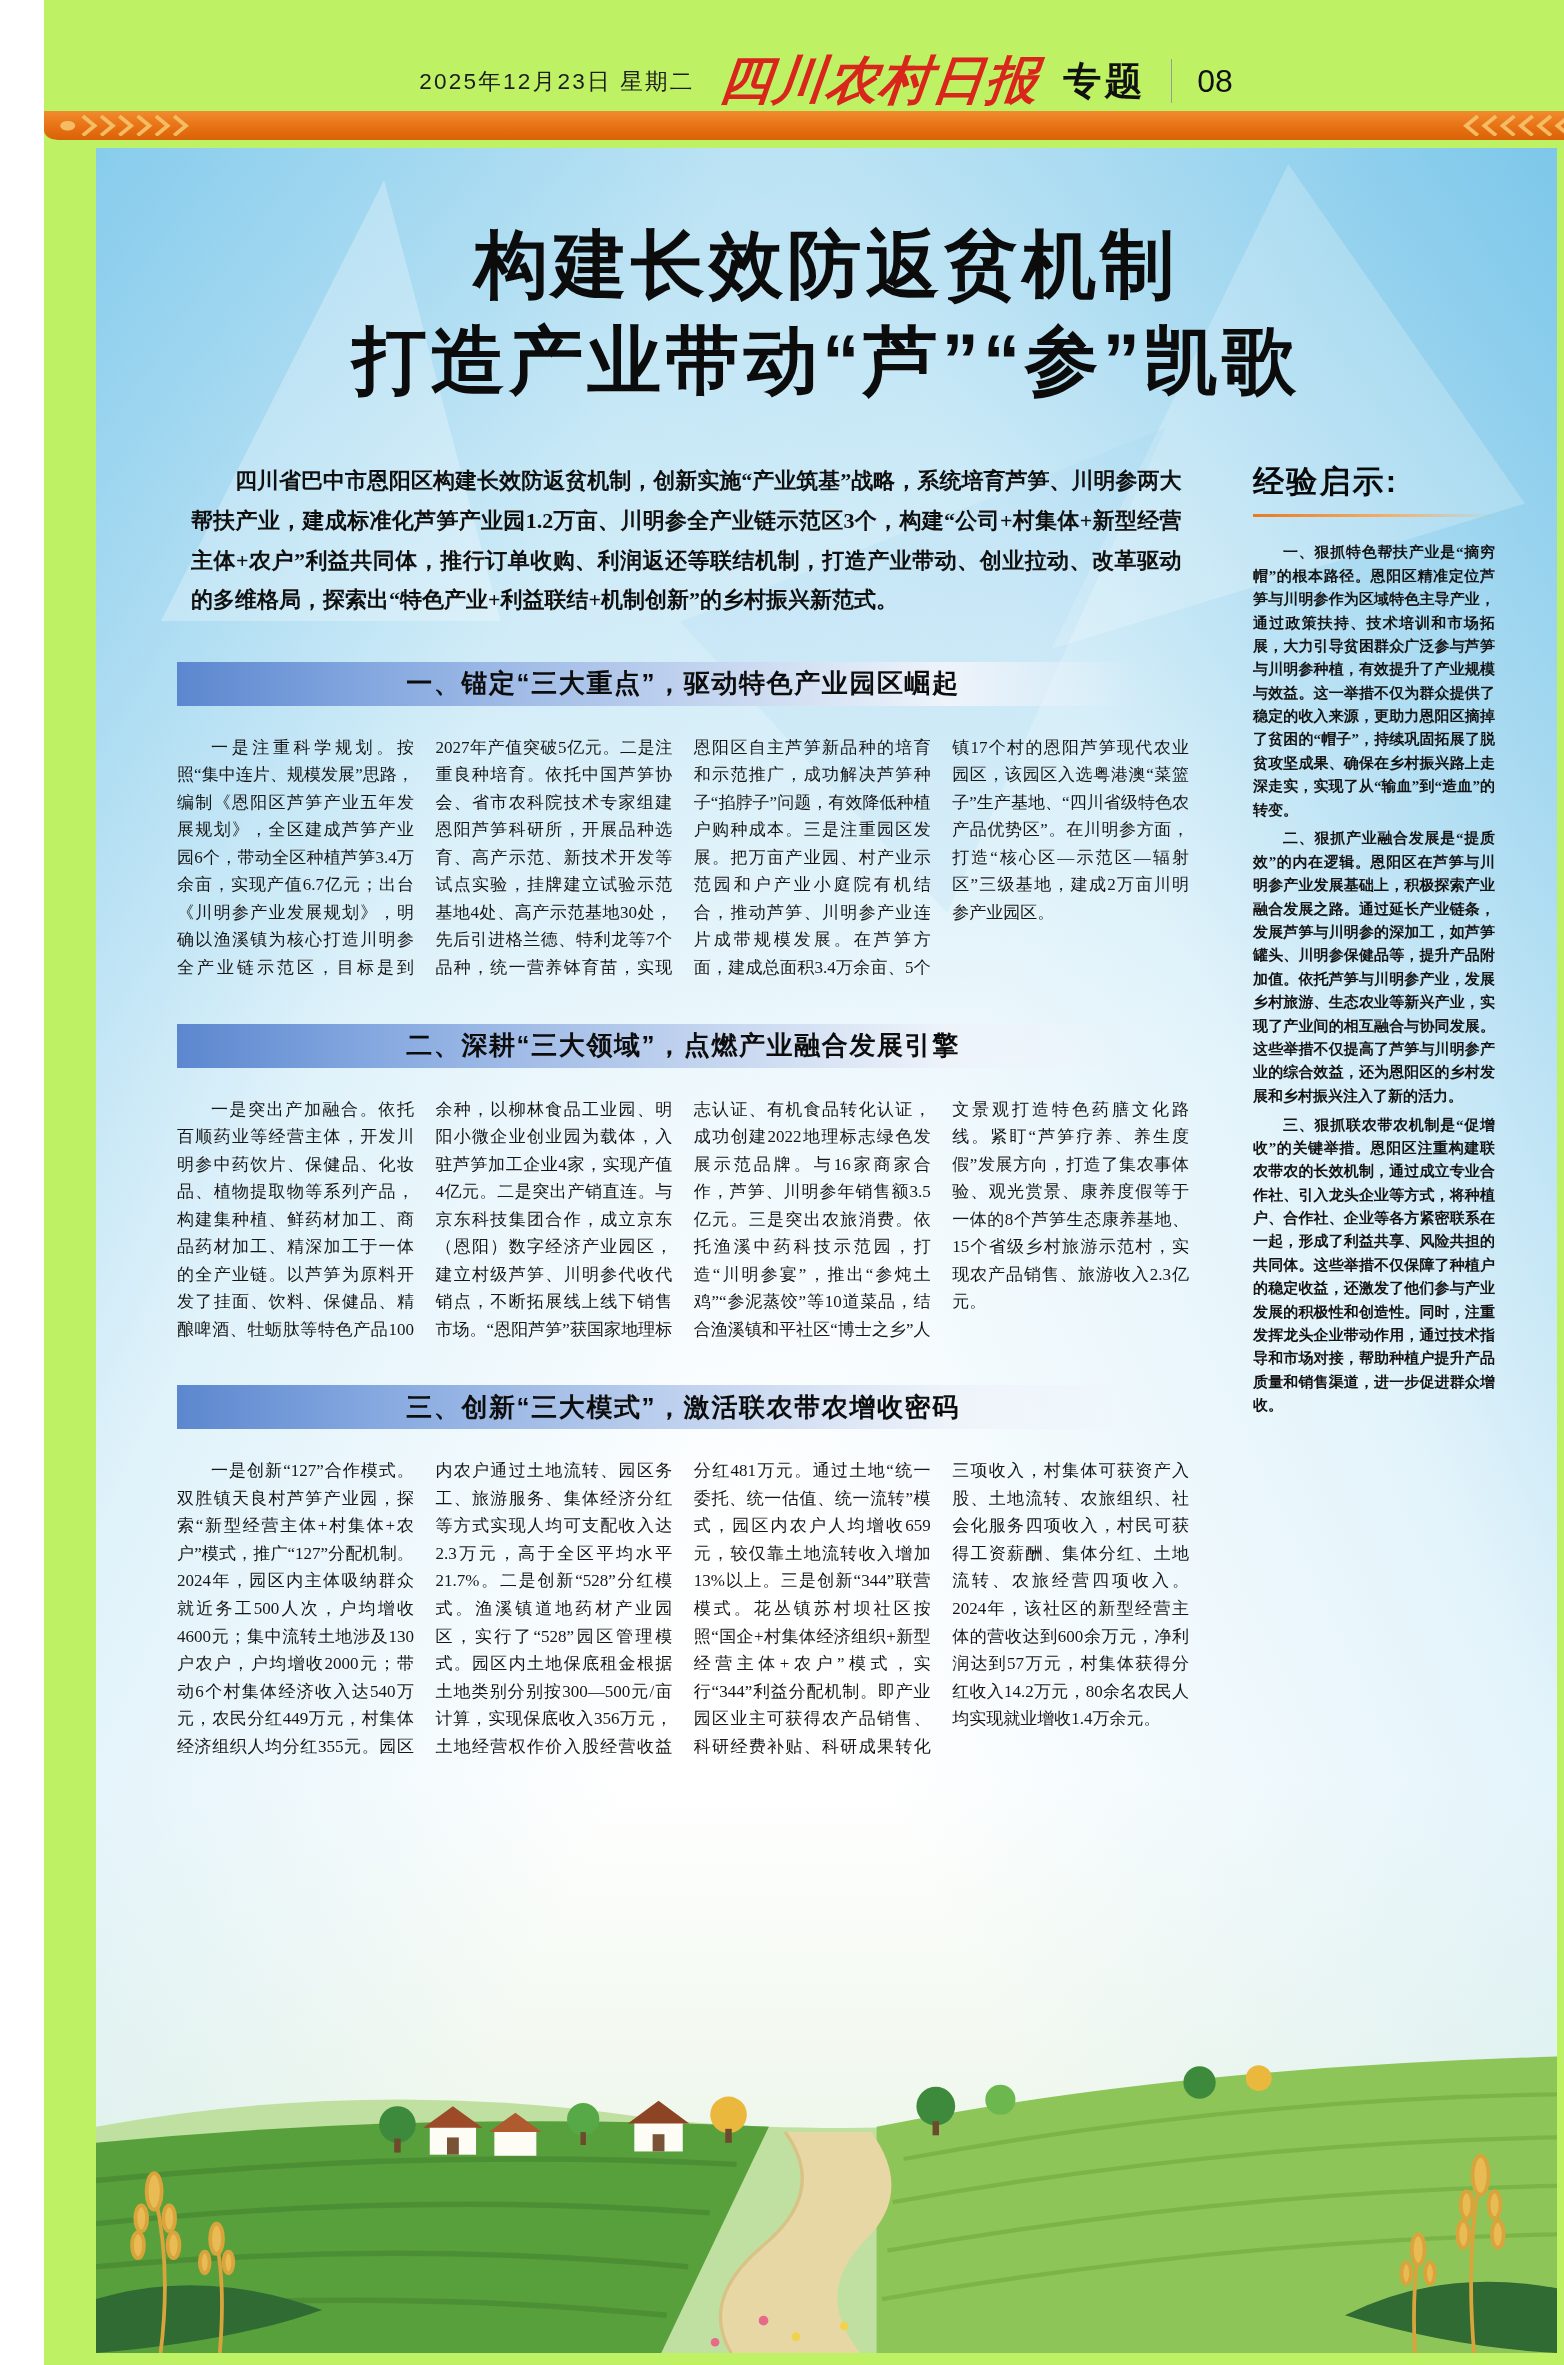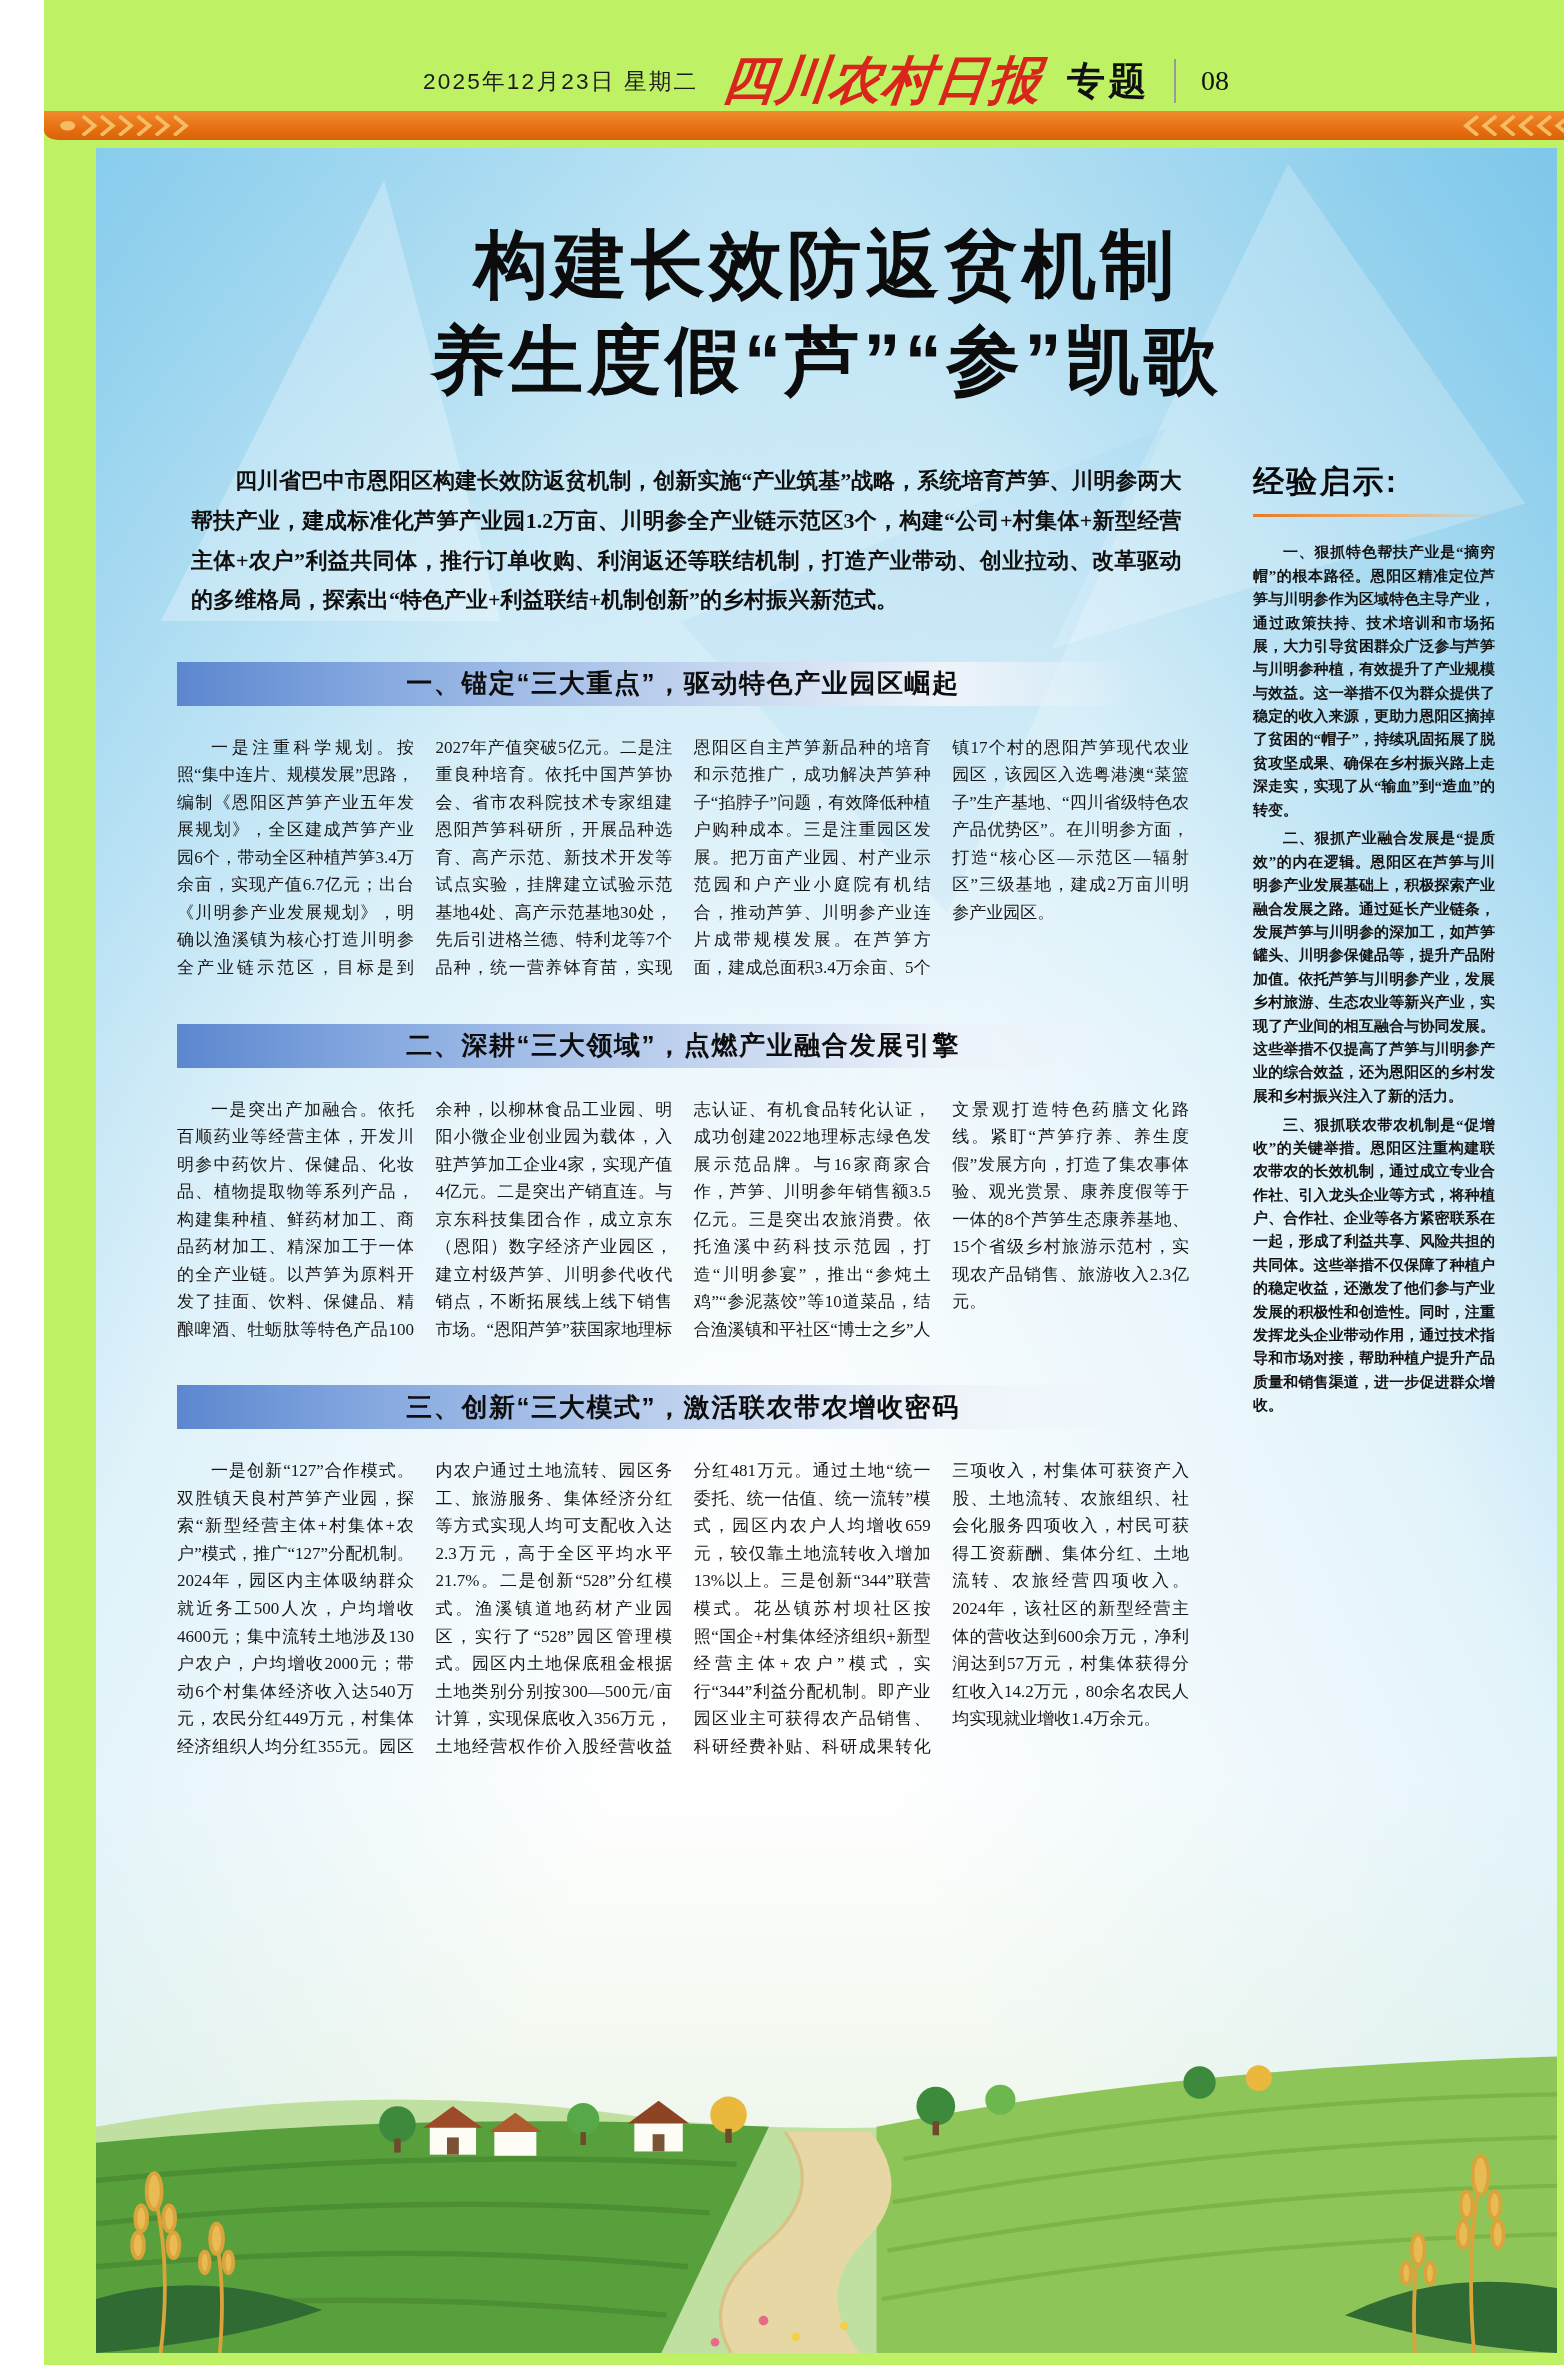--- a/index.html
+++ b/index.html
@@ -17,8 +17,8 @@
   .masthead .section-label { font-size:38px; font-weight:700; color:#111;
     font-family:"Liberation Sans",sans-serif; letter-spacing:3.2px; }
   .masthead .divider { width:1.6px; height:44px; background:#9a9a9a; }
-  .masthead .page-no { font-size:28px; font-weight:500; color:#111;
-    font-family:Liberation Serif, serif; }
+  .masthead .page-no { font-size:32px; font-weight:500; color:#111;
+    font-family:Liberation Sans, sans-serif; }
 
   
   .band { position:absolute; top:111px; left:0; width:100%; height:29px;

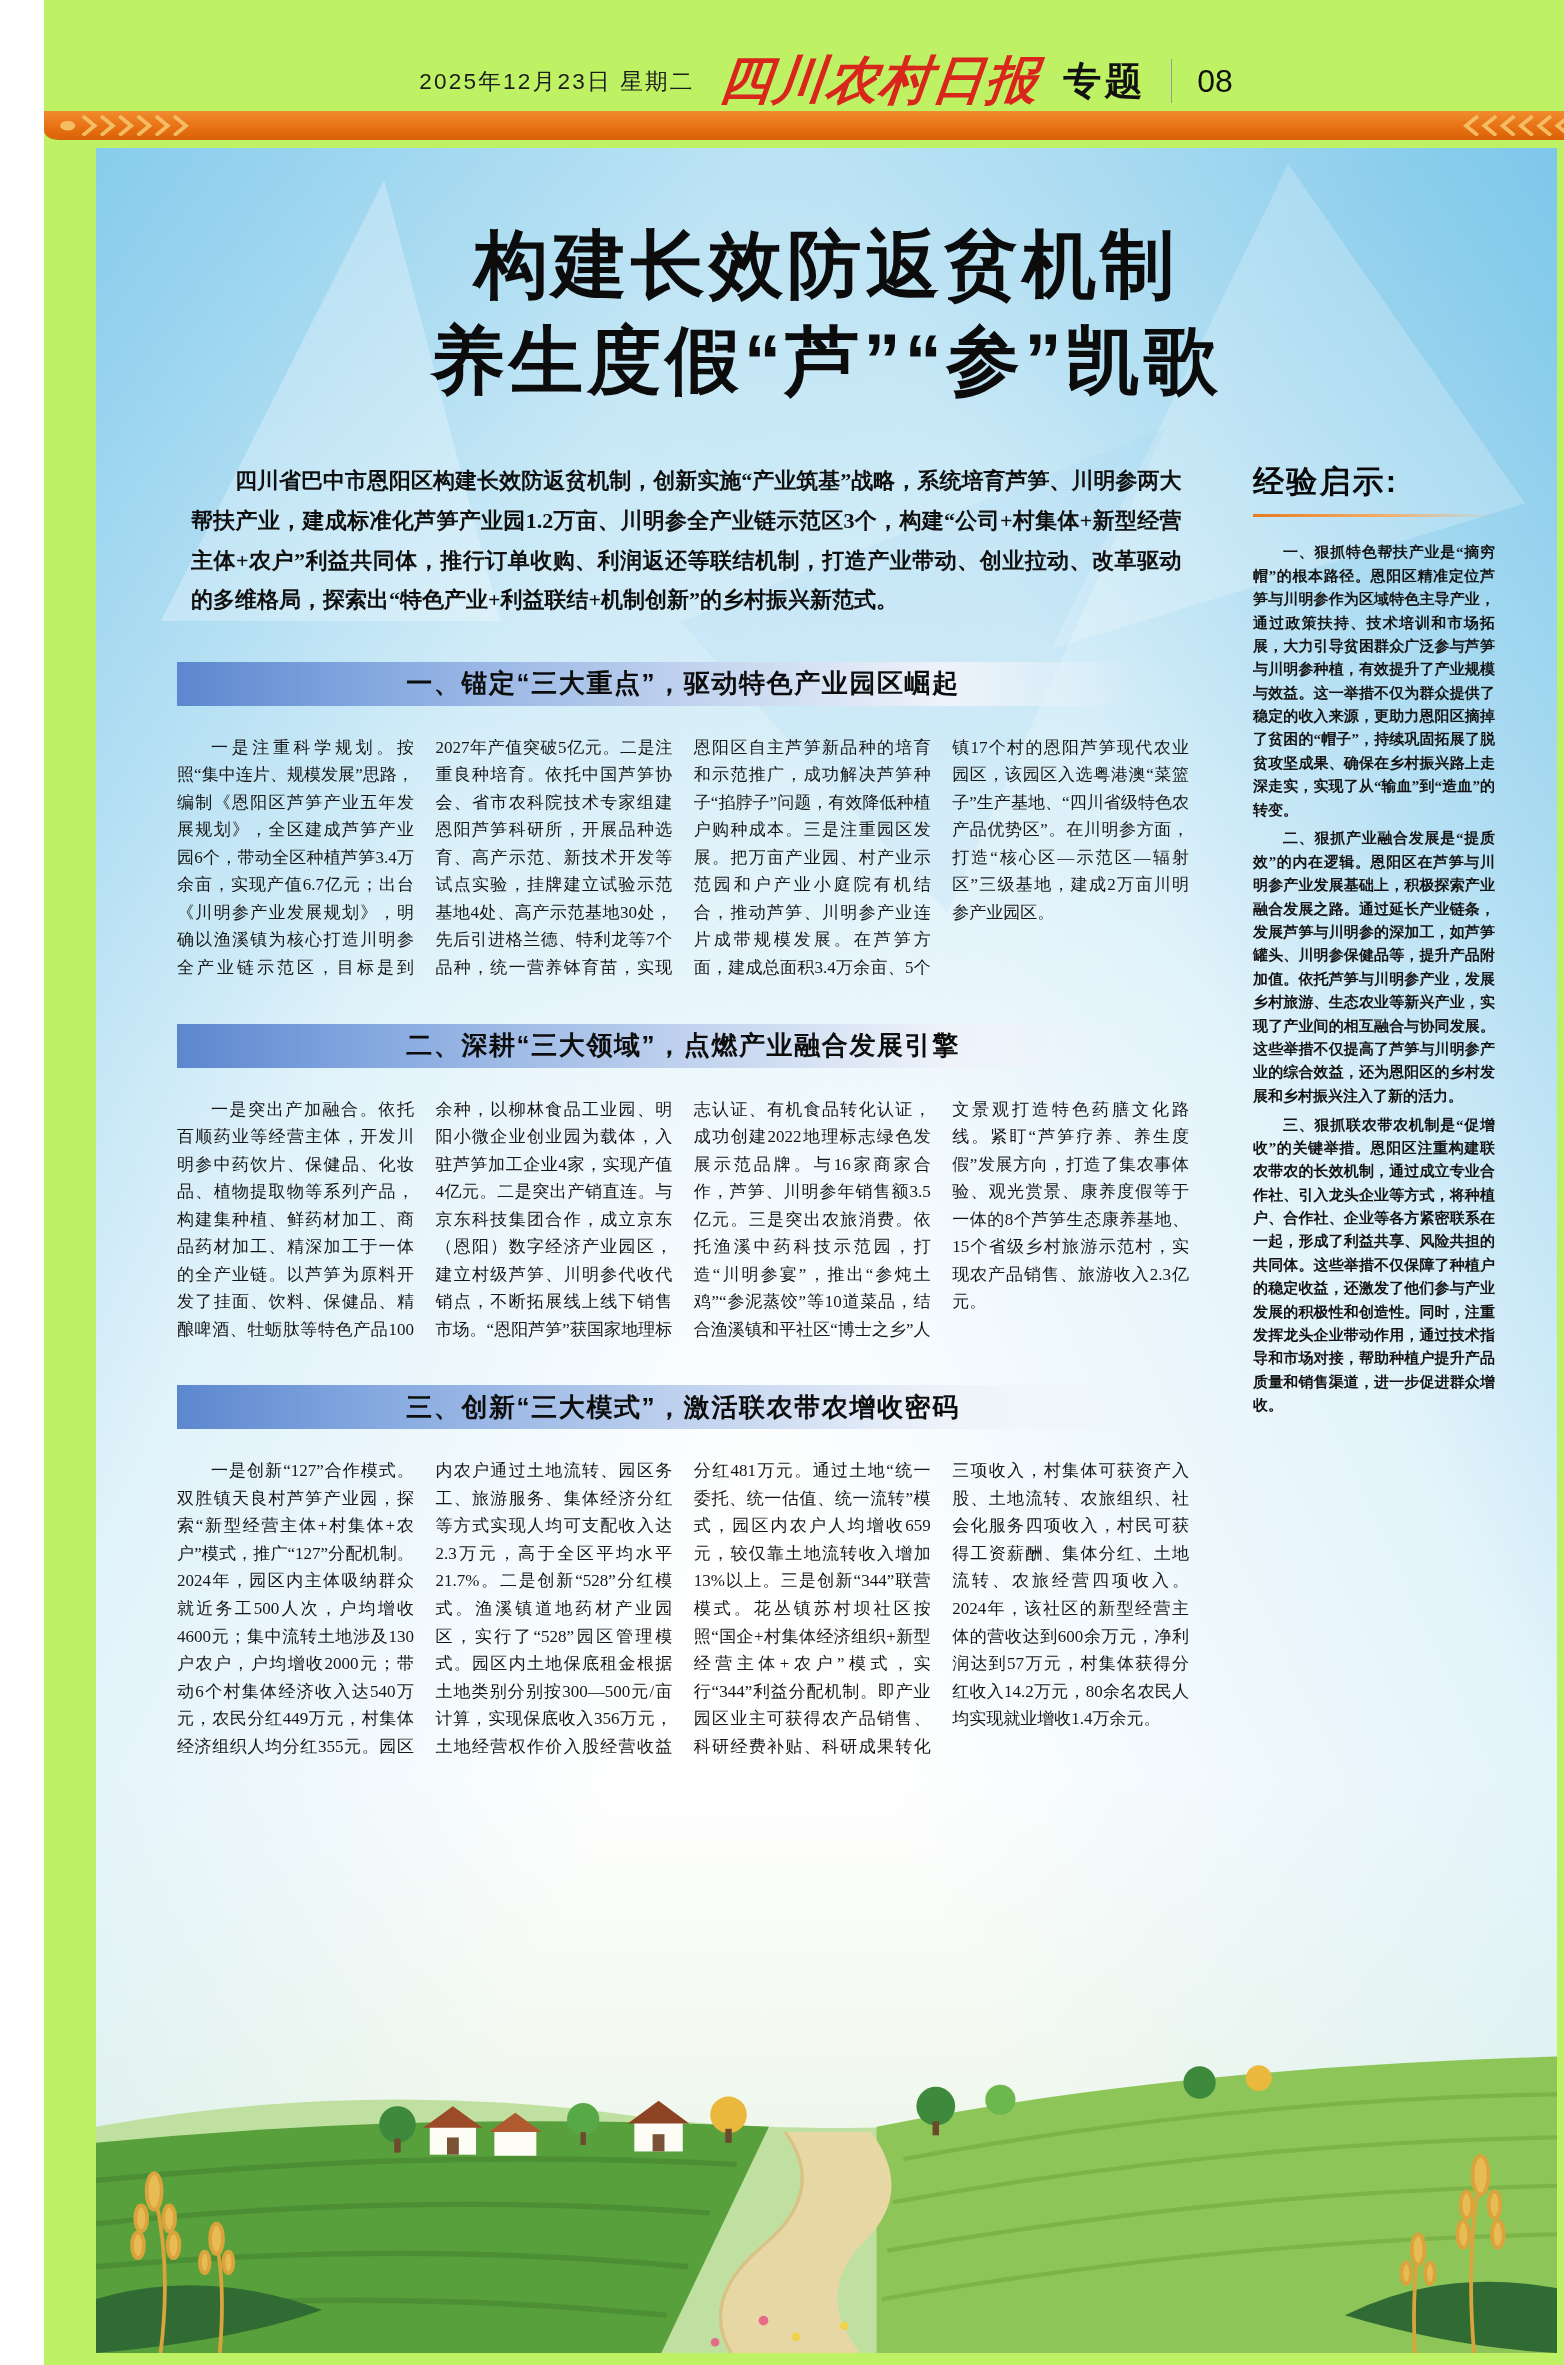--- a/index.html
+++ b/index.html
@@ -123,7 +123,7 @@
 
     <div class="headline">
       <div>构建长效防返贫机制</div>
-      <div>养生度假“芦”“参”凯歌</div>
+      <div>打造产业带动“芦”“参”凯歌</div>
     </div>
 
     <div class="columns-row">

